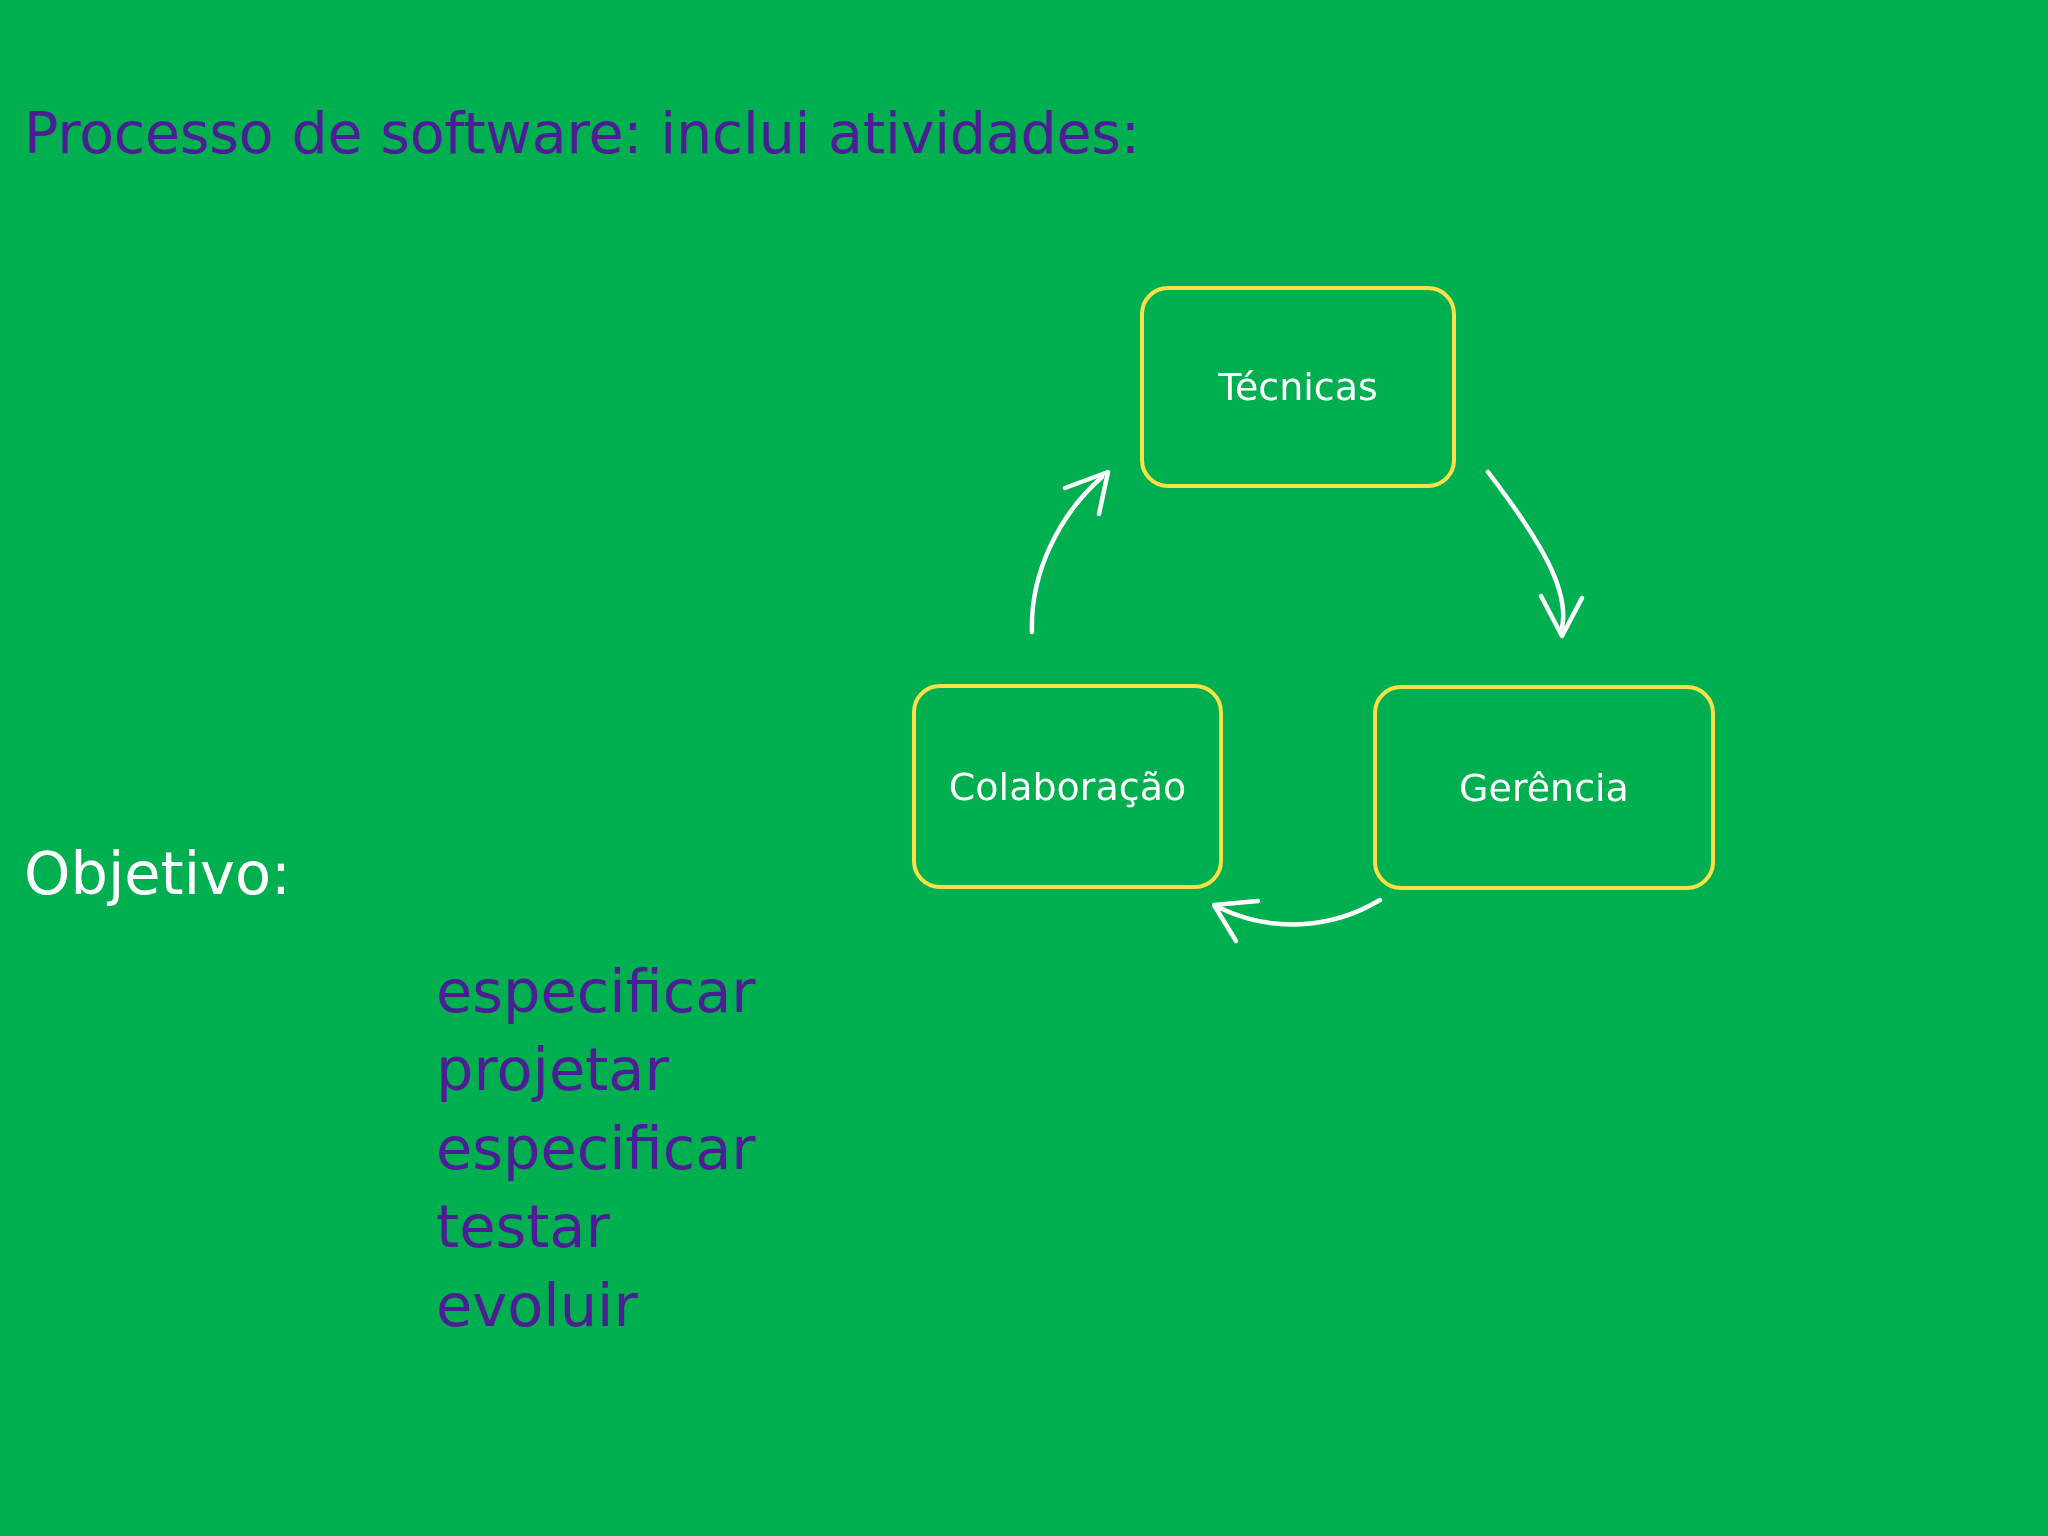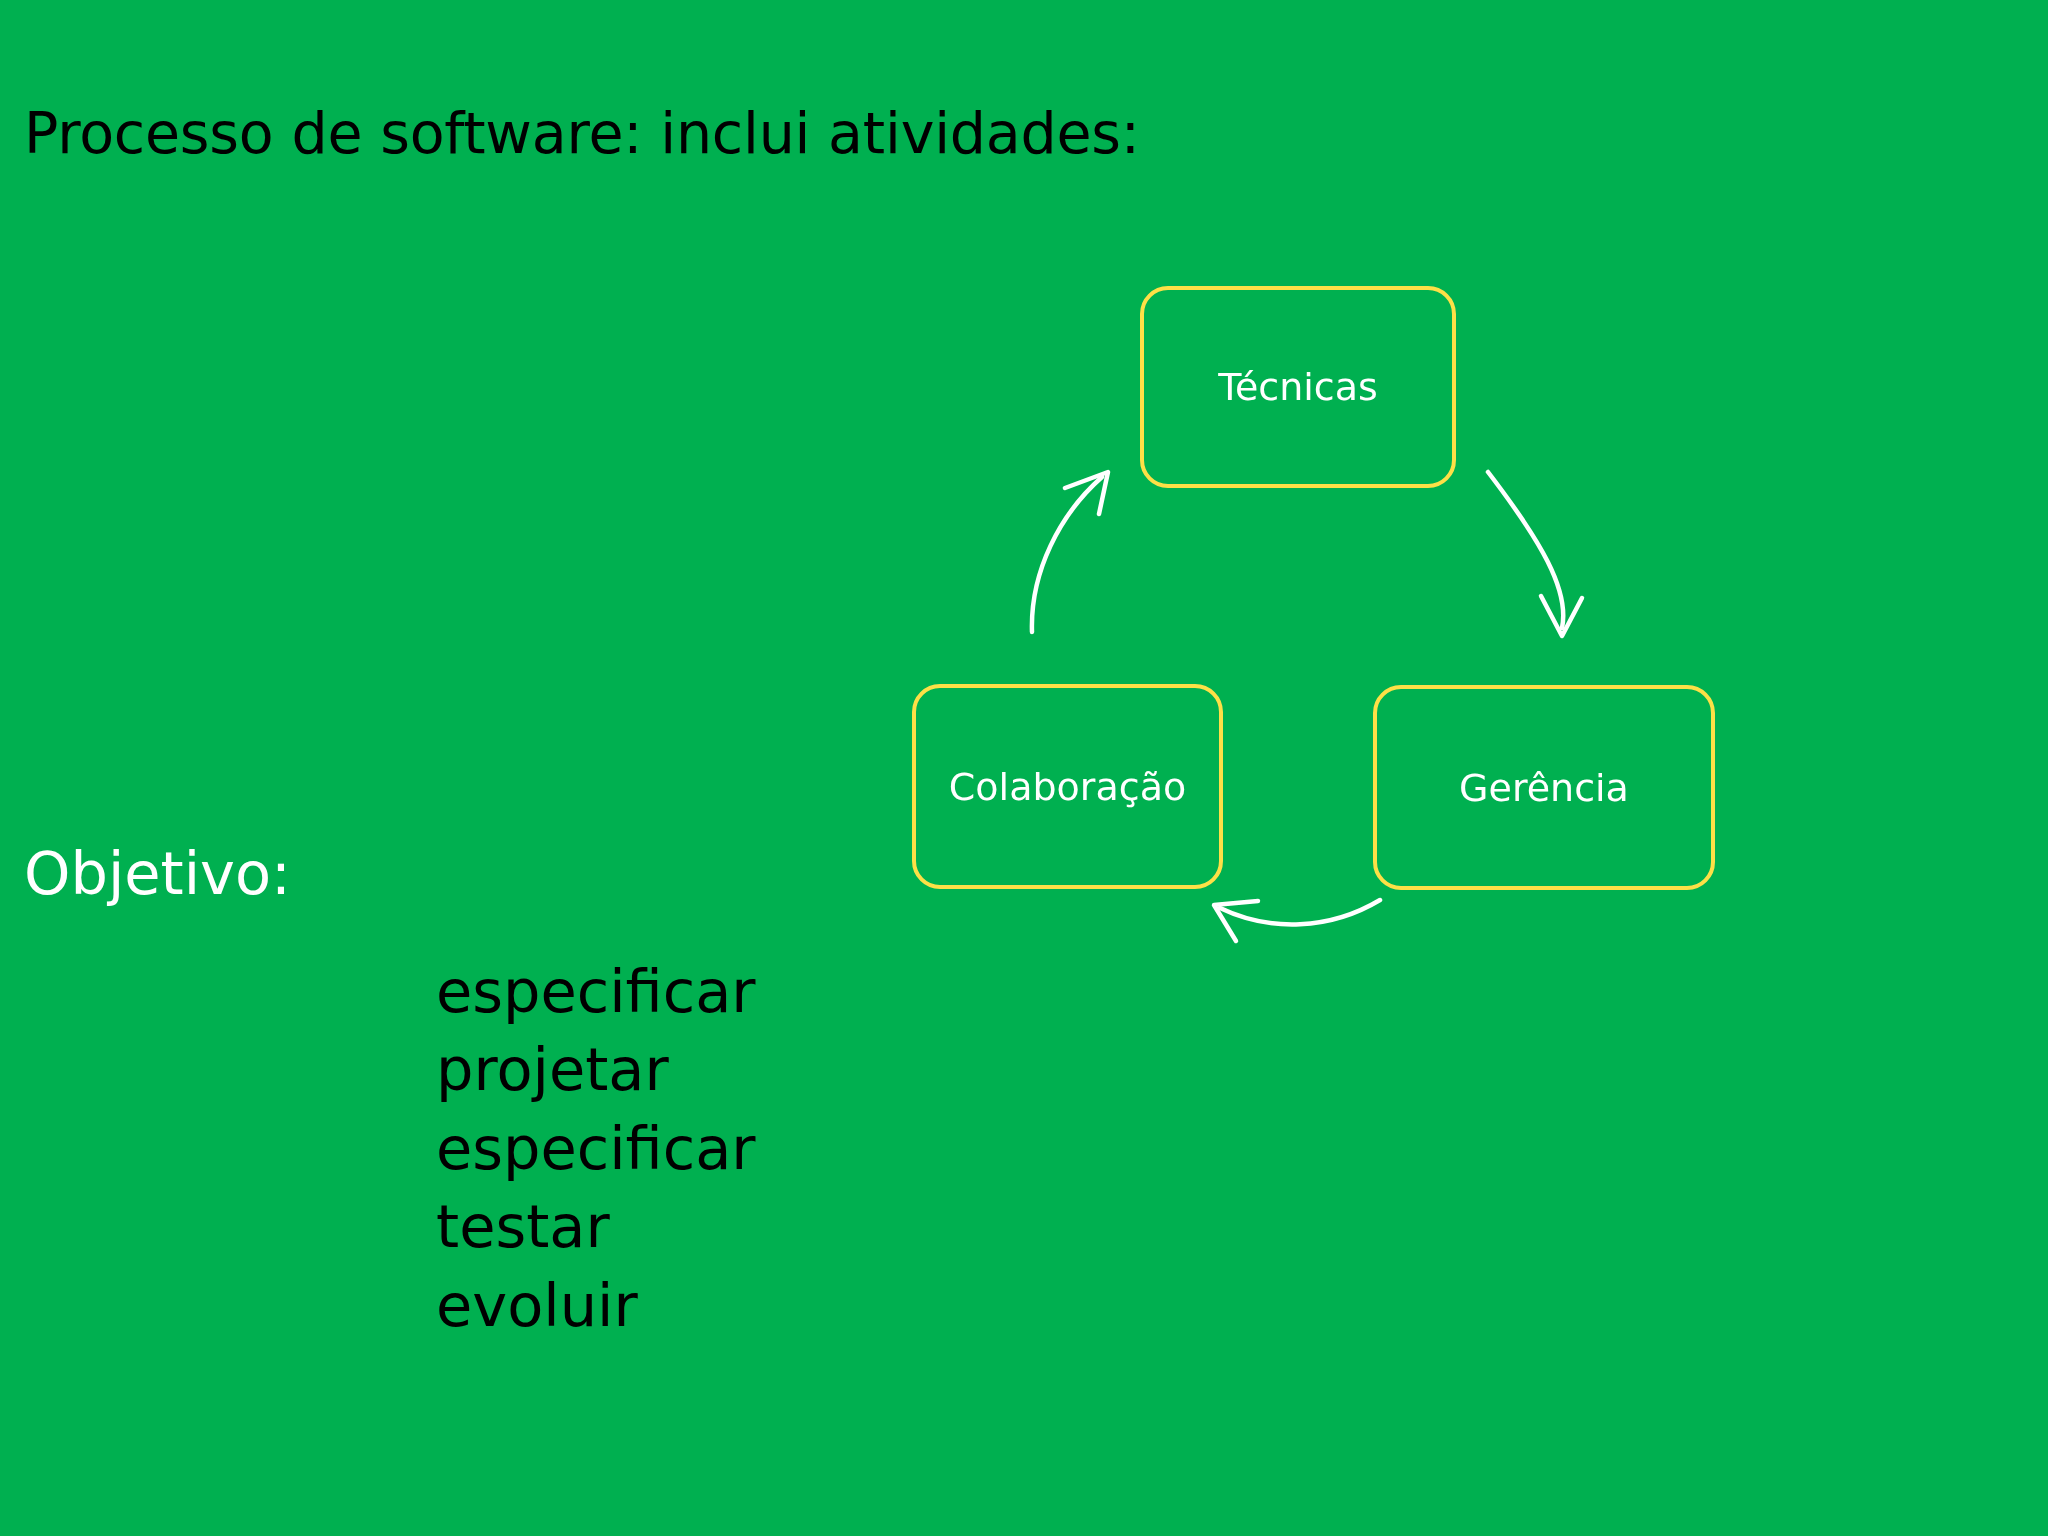--- a/index.html
+++ b/index.html
@@ -27,7 +27,7 @@
     line-height: 1.05;
     letter-spacing: -0.2px;
     white-space: nowrap;
-    color: #000000;
+    color: #4c1d95;
     text-align: right;
   }
 

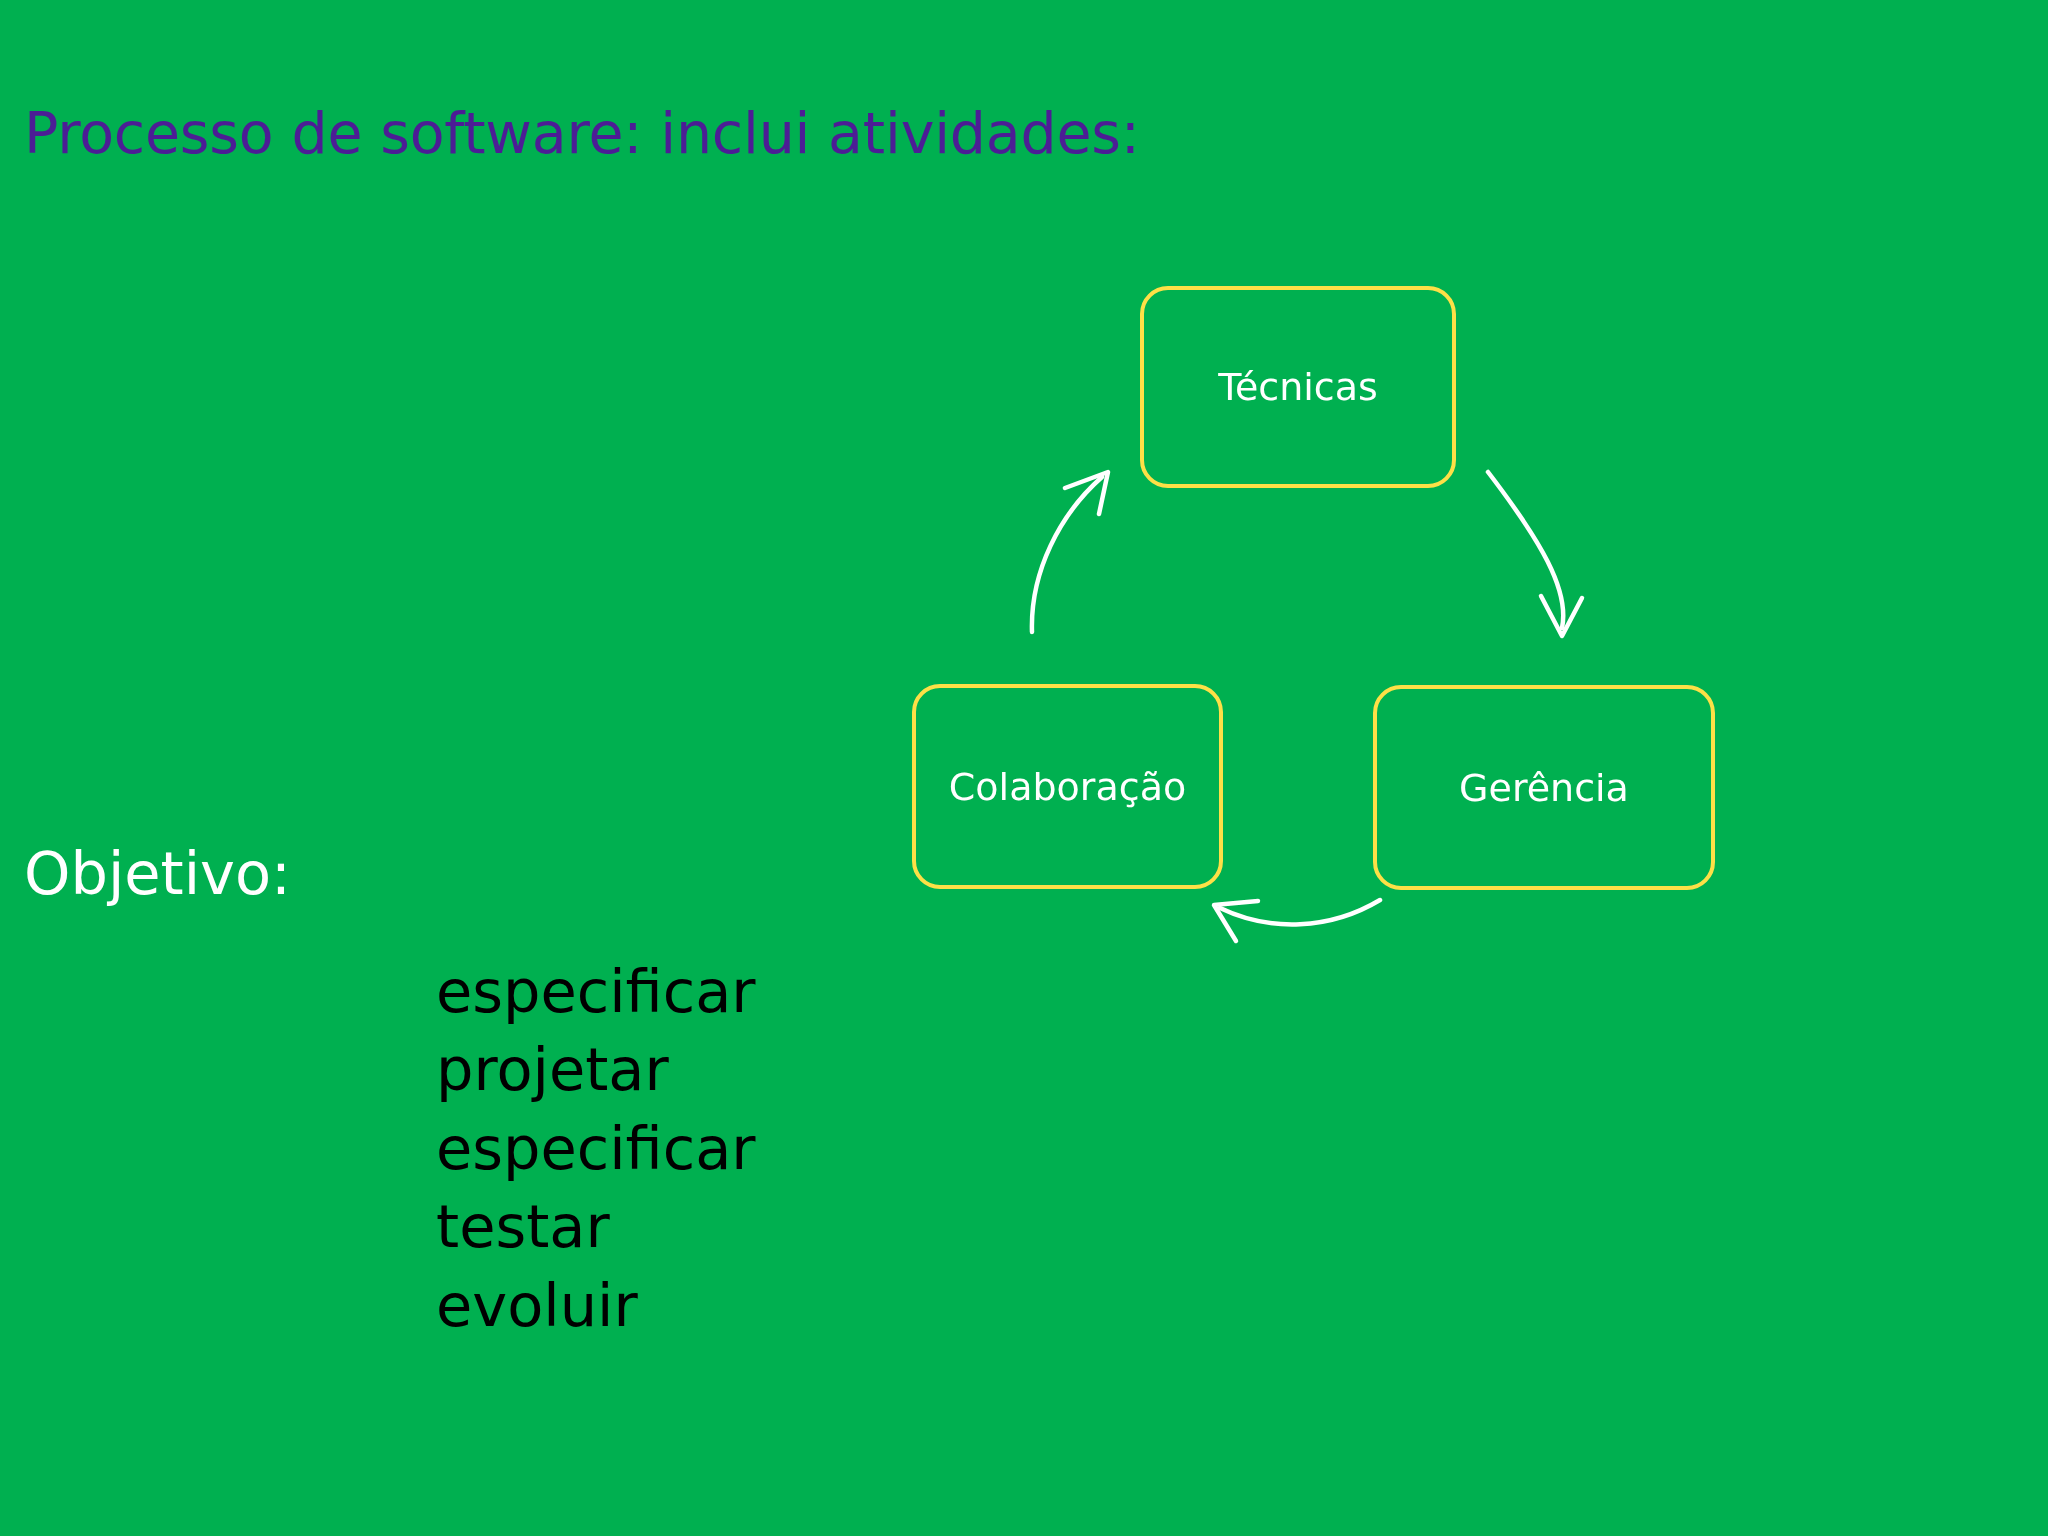--- a/index.html
+++ b/index.html
@@ -55,7 +55,7 @@
     font-size: 59px;
     font-weight: 400;
     line-height: 1.33;
-    color: #000000;
+    color: #4c1d95;
   }
   #activity-list li { white-space: nowrap; }
 

